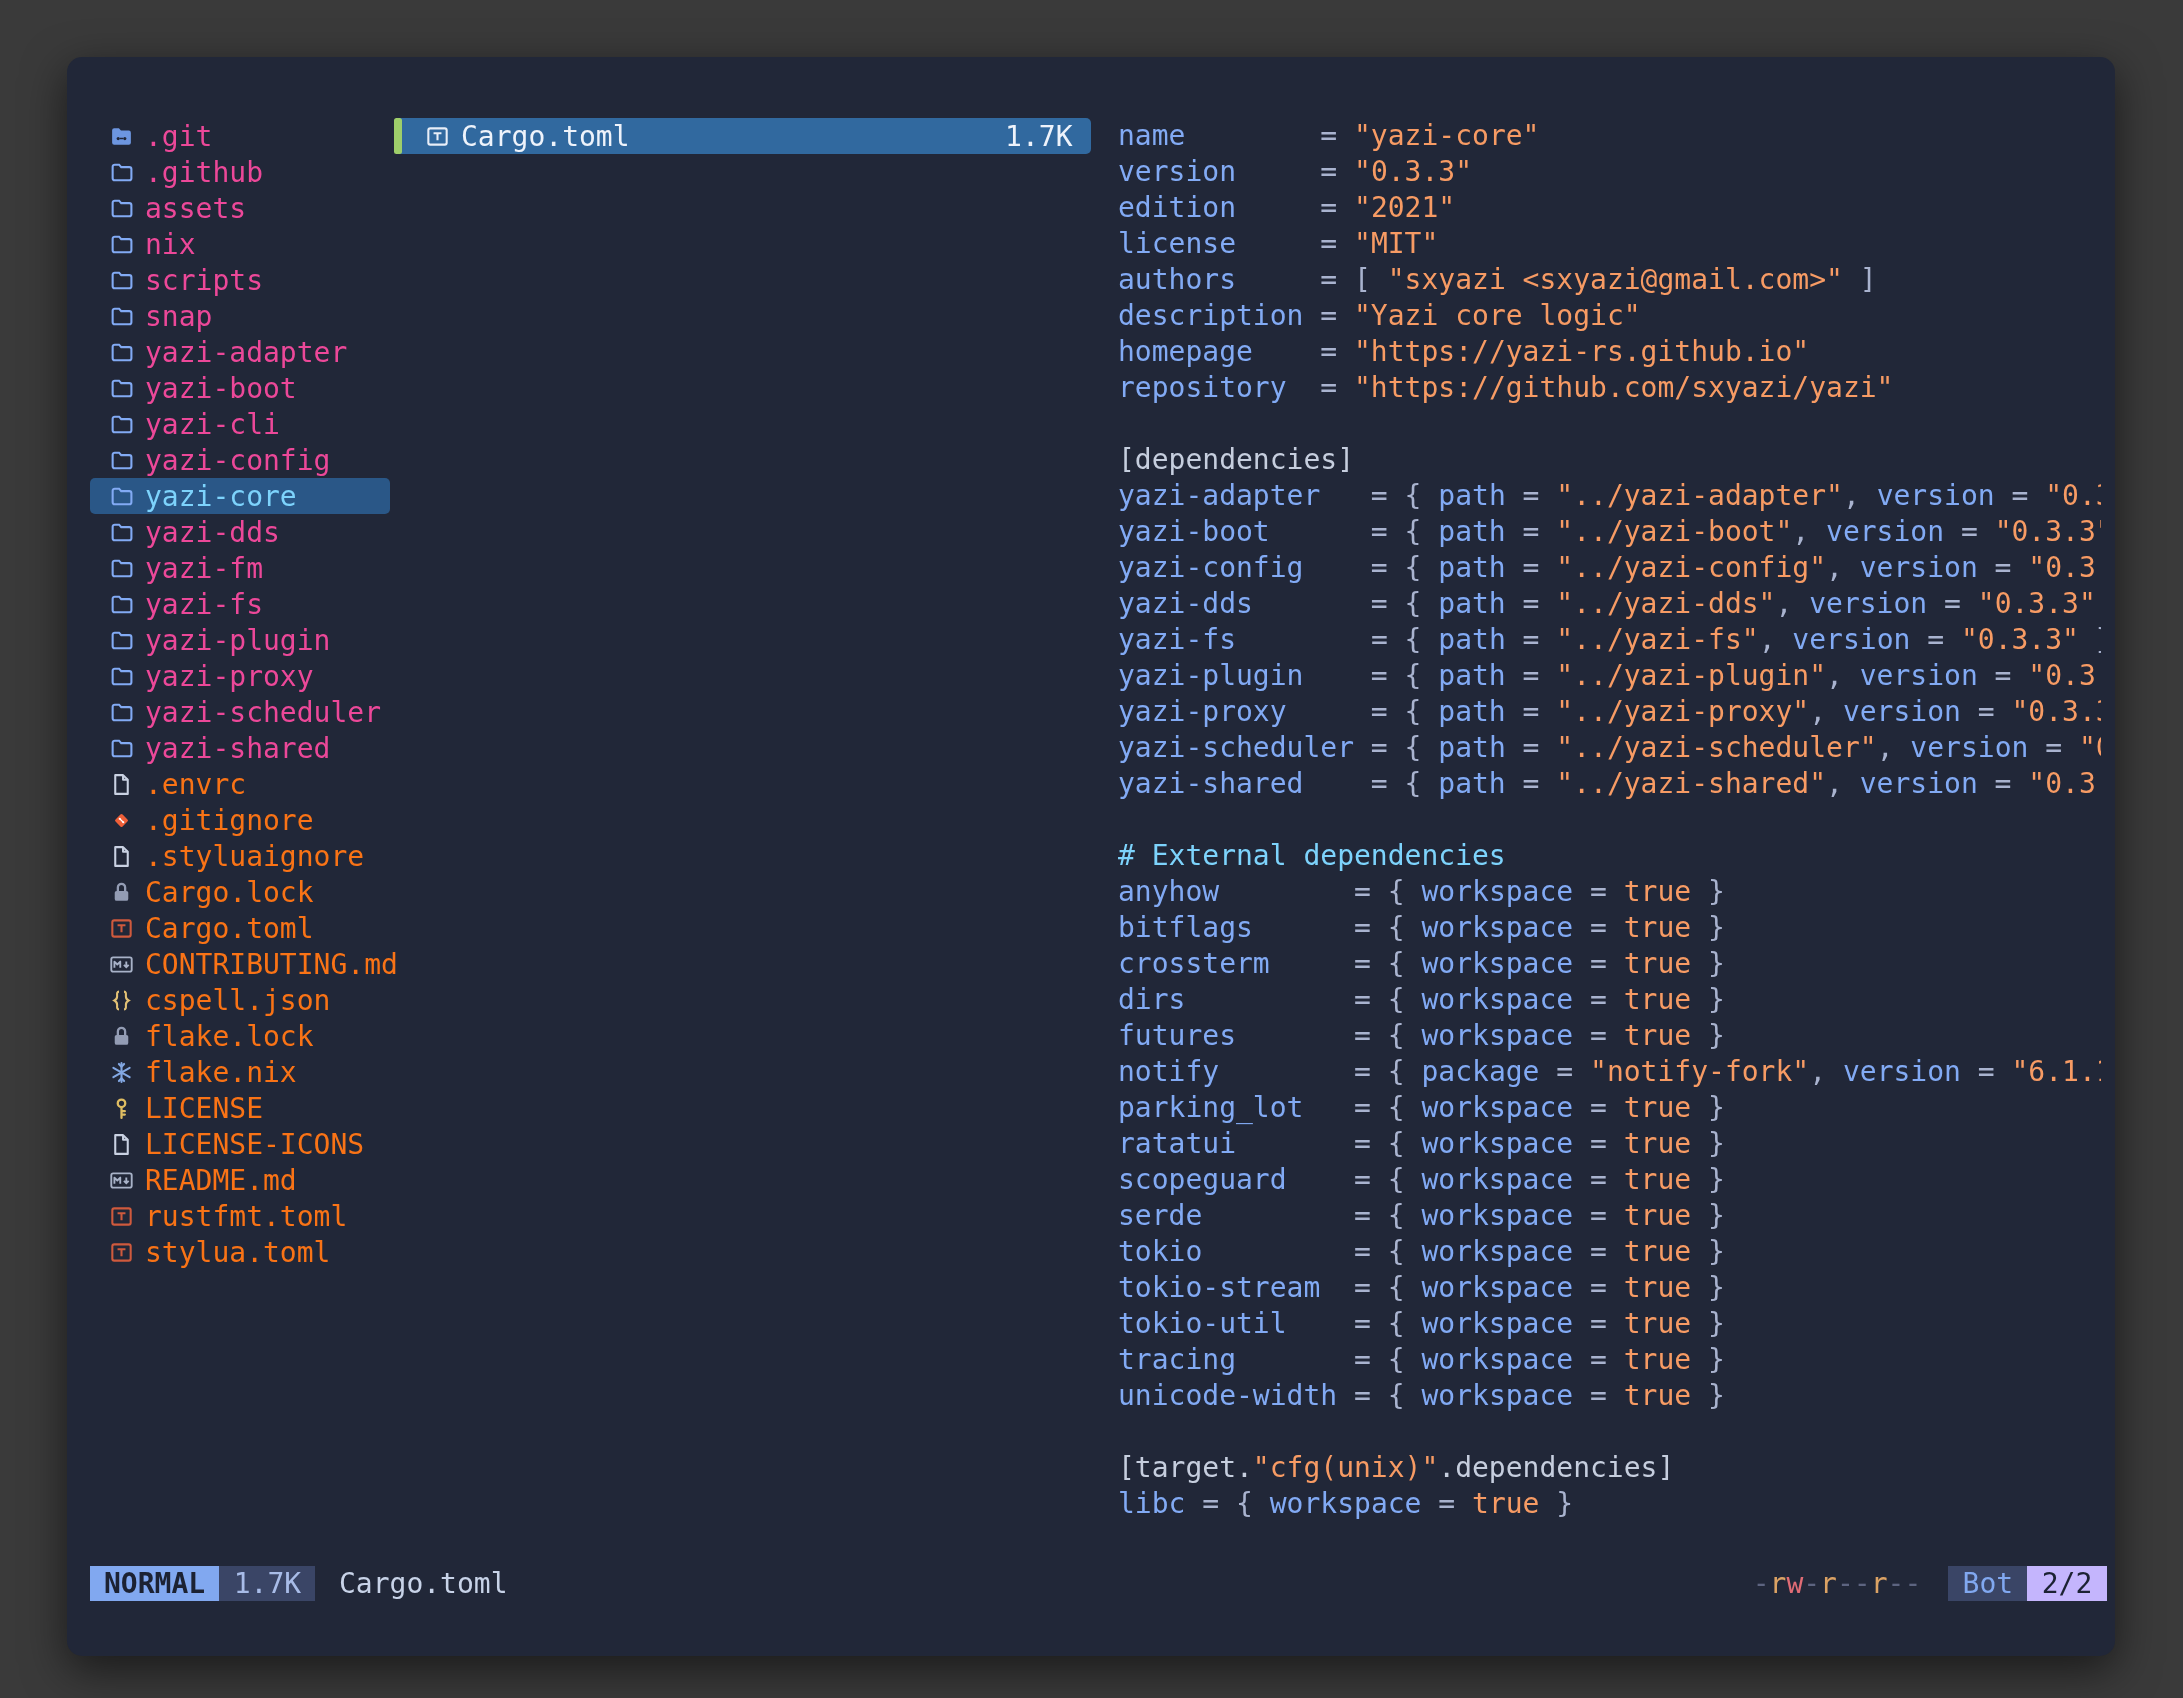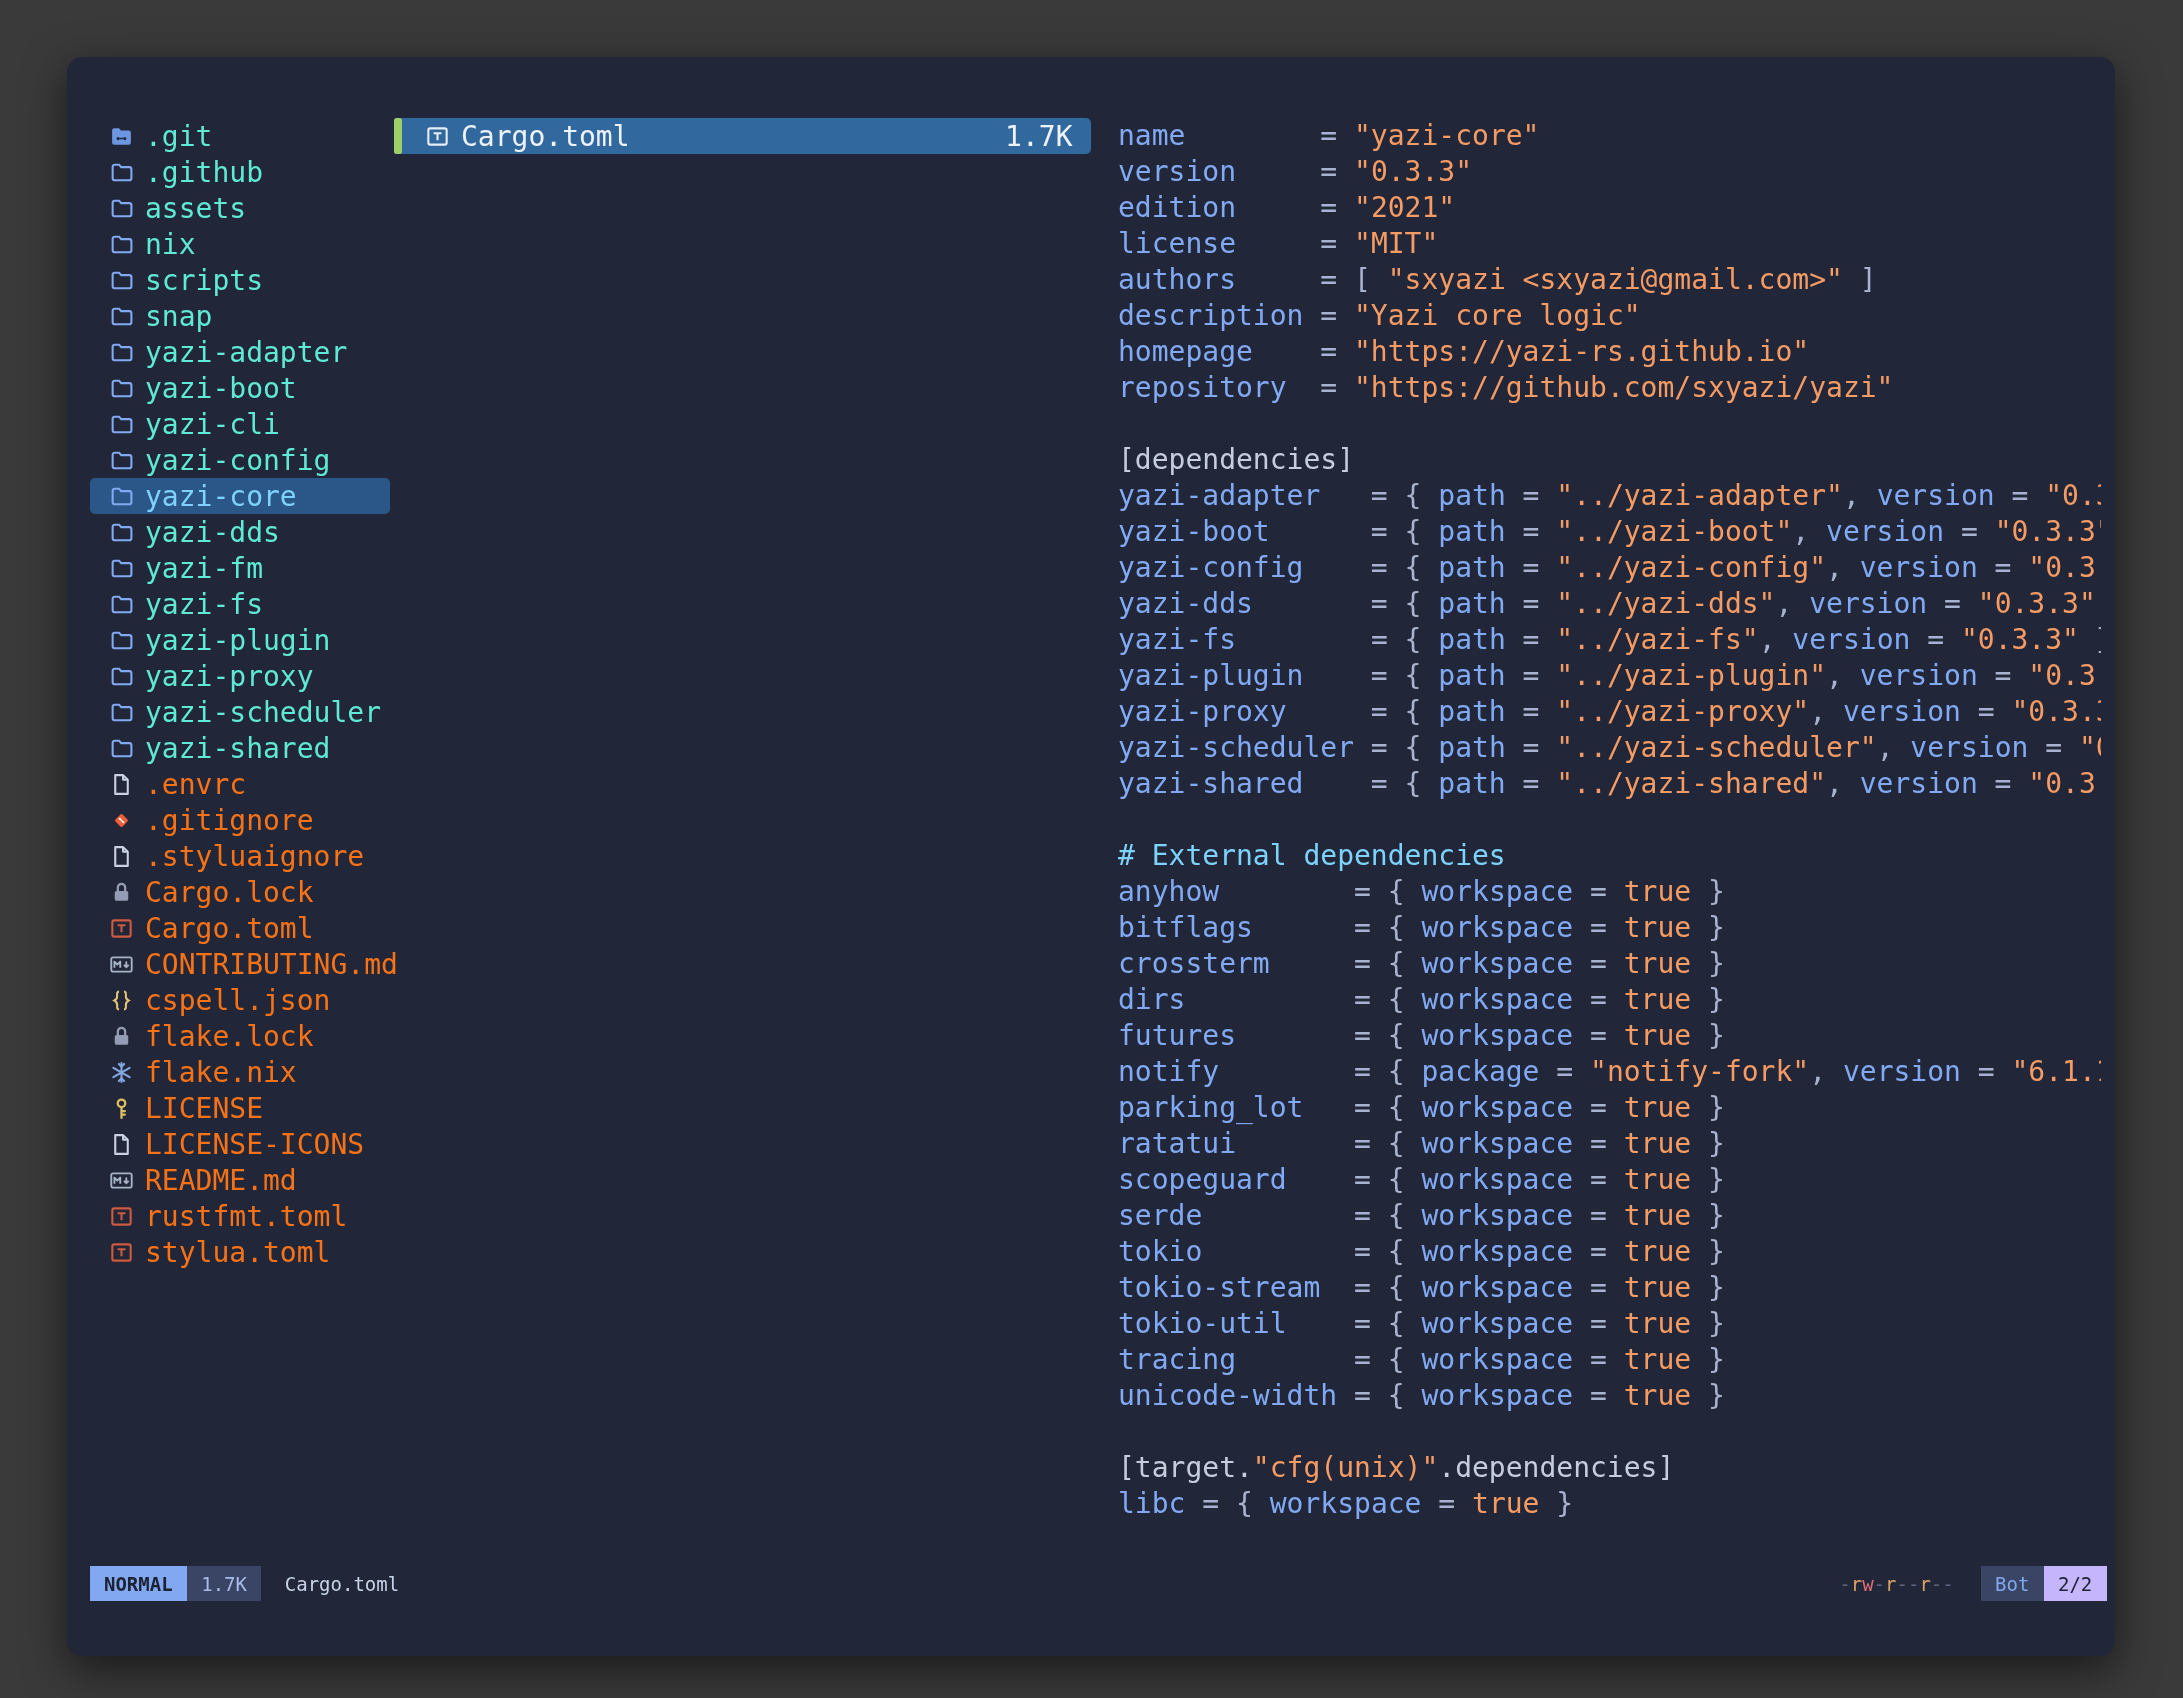--- a/index.html
+++ b/index.html
@@ -18,7 +18,7 @@
   .row .icon { width:25px; height:25px; display:inline-flex; flex:none; margin-right:11px; }
   .icon svg { width:100%; height:100%; display:block; }
   .row .label { white-space:pre; }
-  .row.dir .label { color:#5eead4; }
+  .row.dir .label { color:#ec4899; }
   .row.file .label { color:#f97316; }
   .pane-left .row.selected { background:#2a5787; }
   .pane-left .row.selected .label { color:#7dd3fc; }

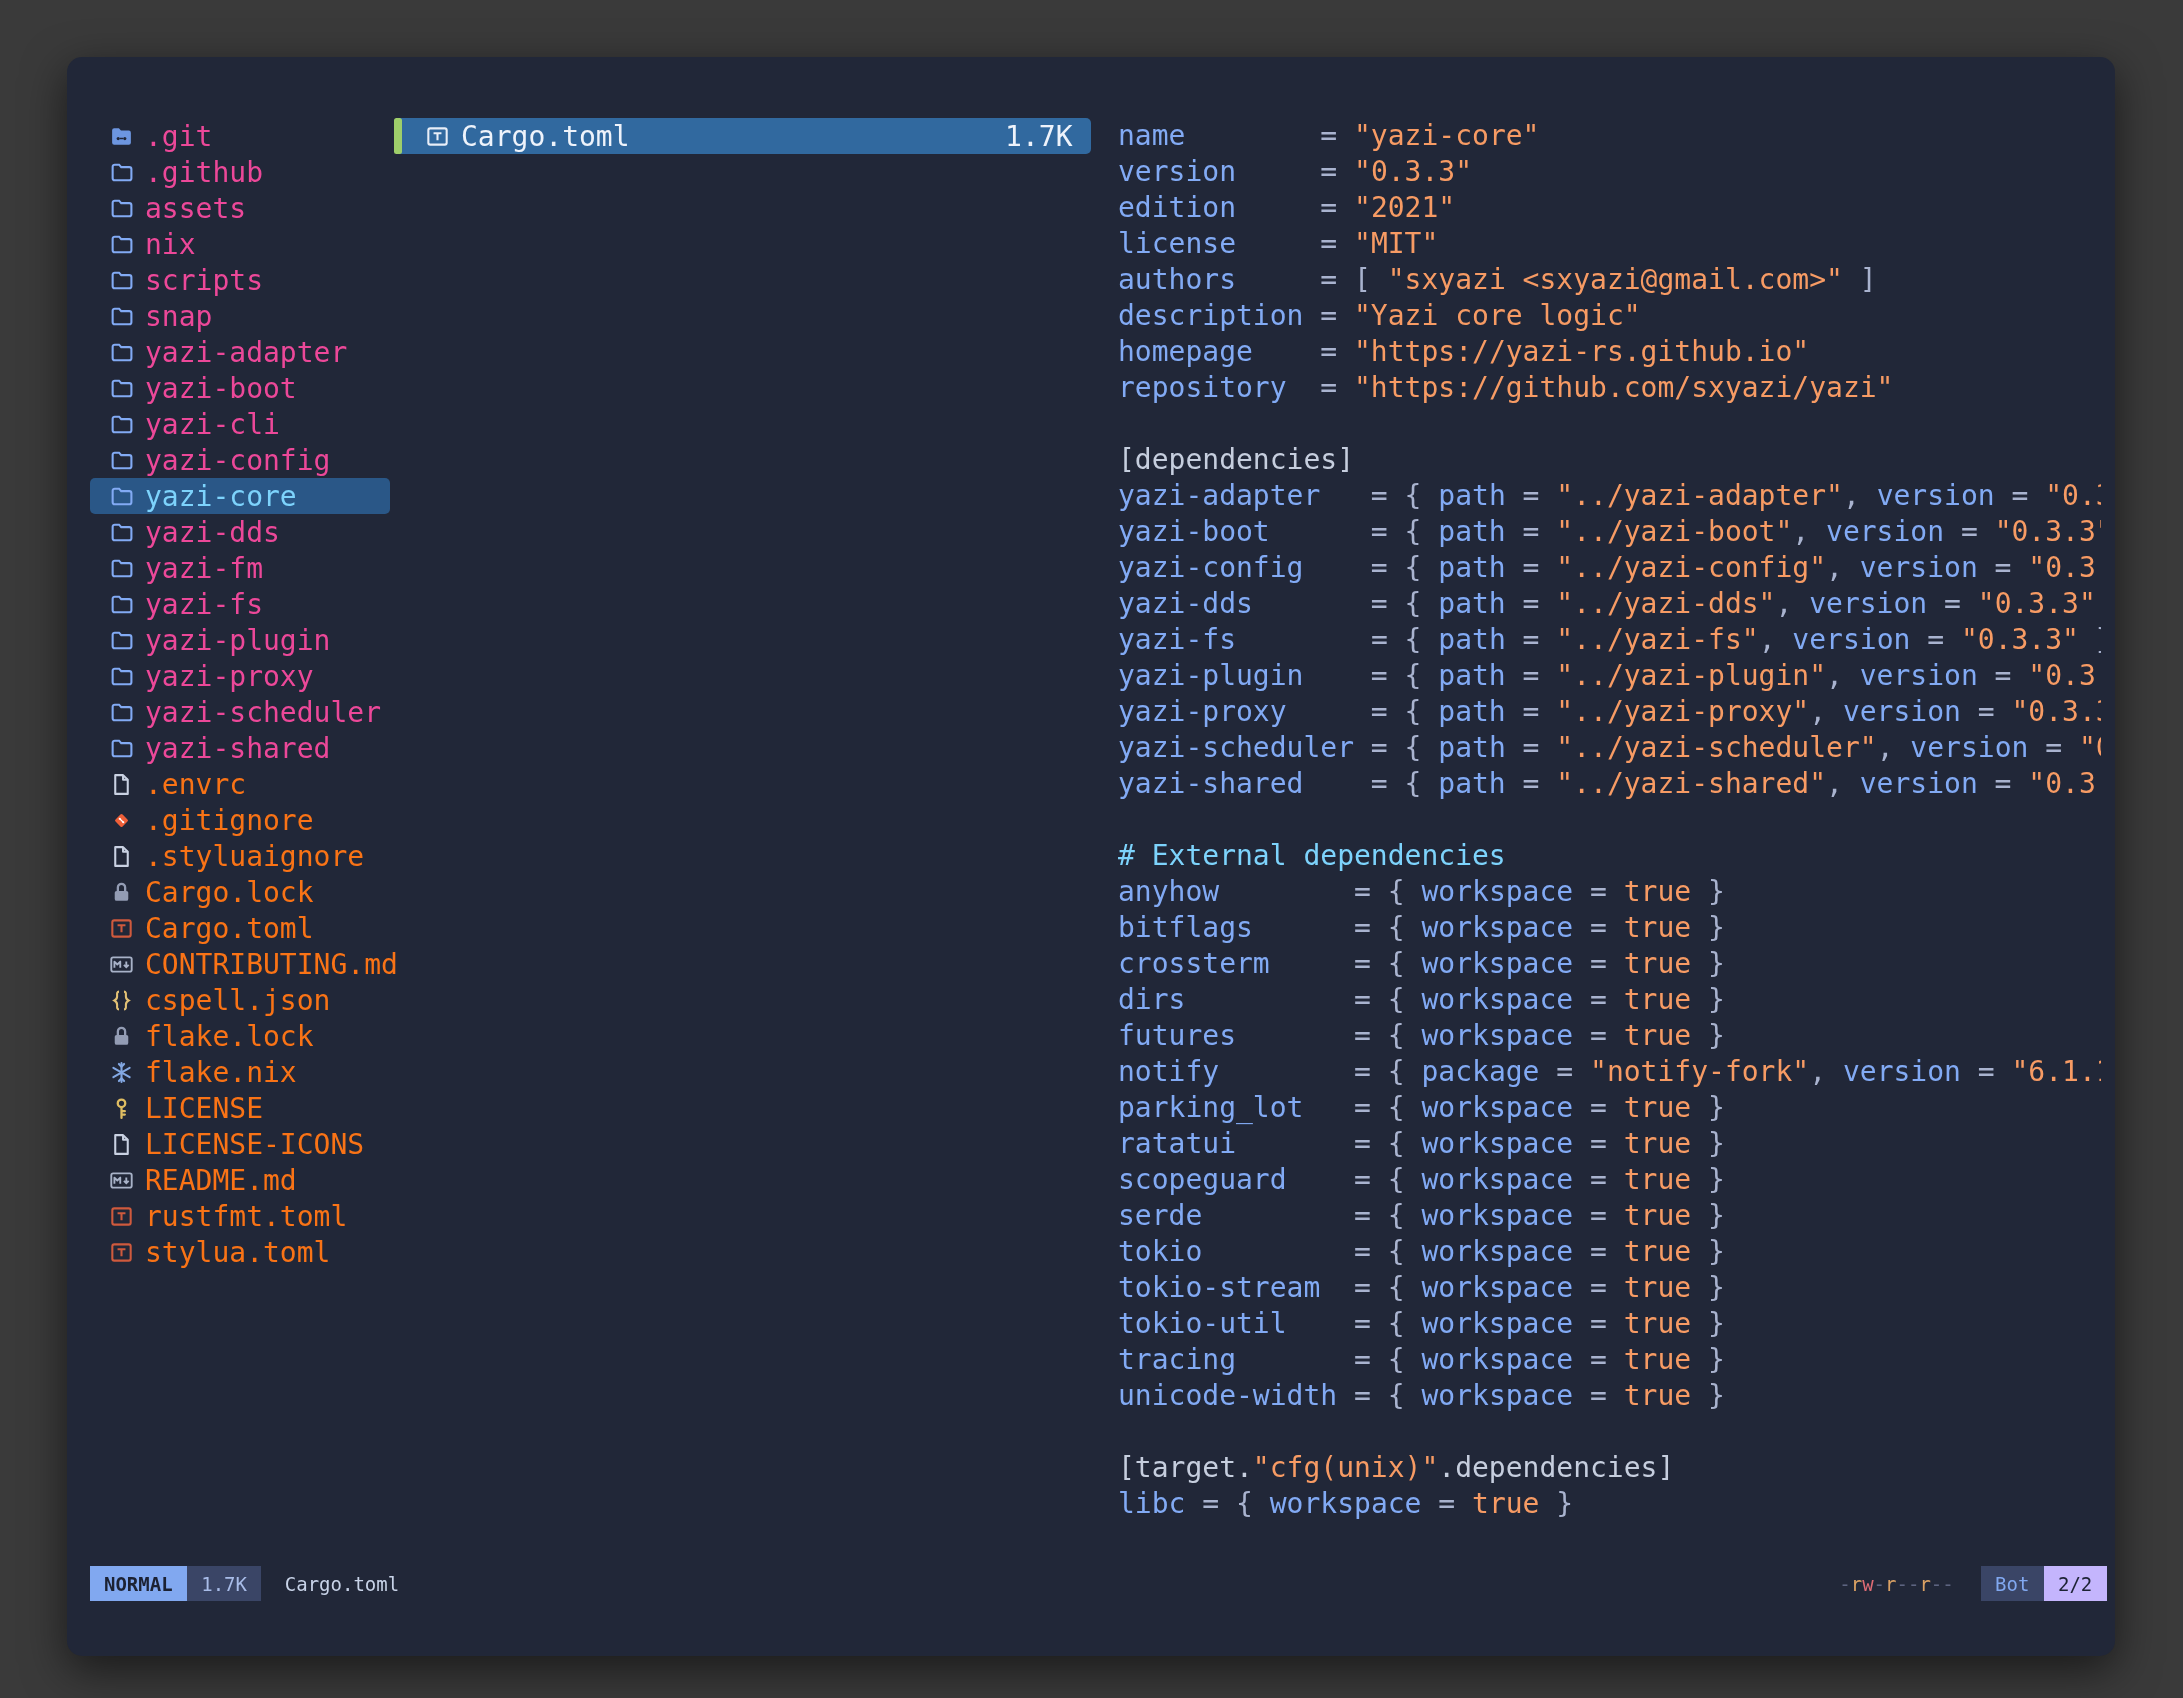--- a/index.html
+++ b/index.html
@@ -42,7 +42,7 @@
   .ic-nix { color:#83a8e3; }    .ic-key { color:#dfbd62; }
   
   .statusbar { position:absolute; left:22.7px; right:8.4px; bottom:55px; height:35px;
-               display:flex; align-items:center; font-size:19px; }
+               display:flex; align-items:center; font-size:28px; }
   .badge { height:35px; display:inline-flex; align-items:center; padding:0 14.3px; }
   .badge-mode  { background:#81a8f0; color:#1c2233; font-weight:bold; }
   .badge-size  { background:#3a4566; color:#a8bce8; }

